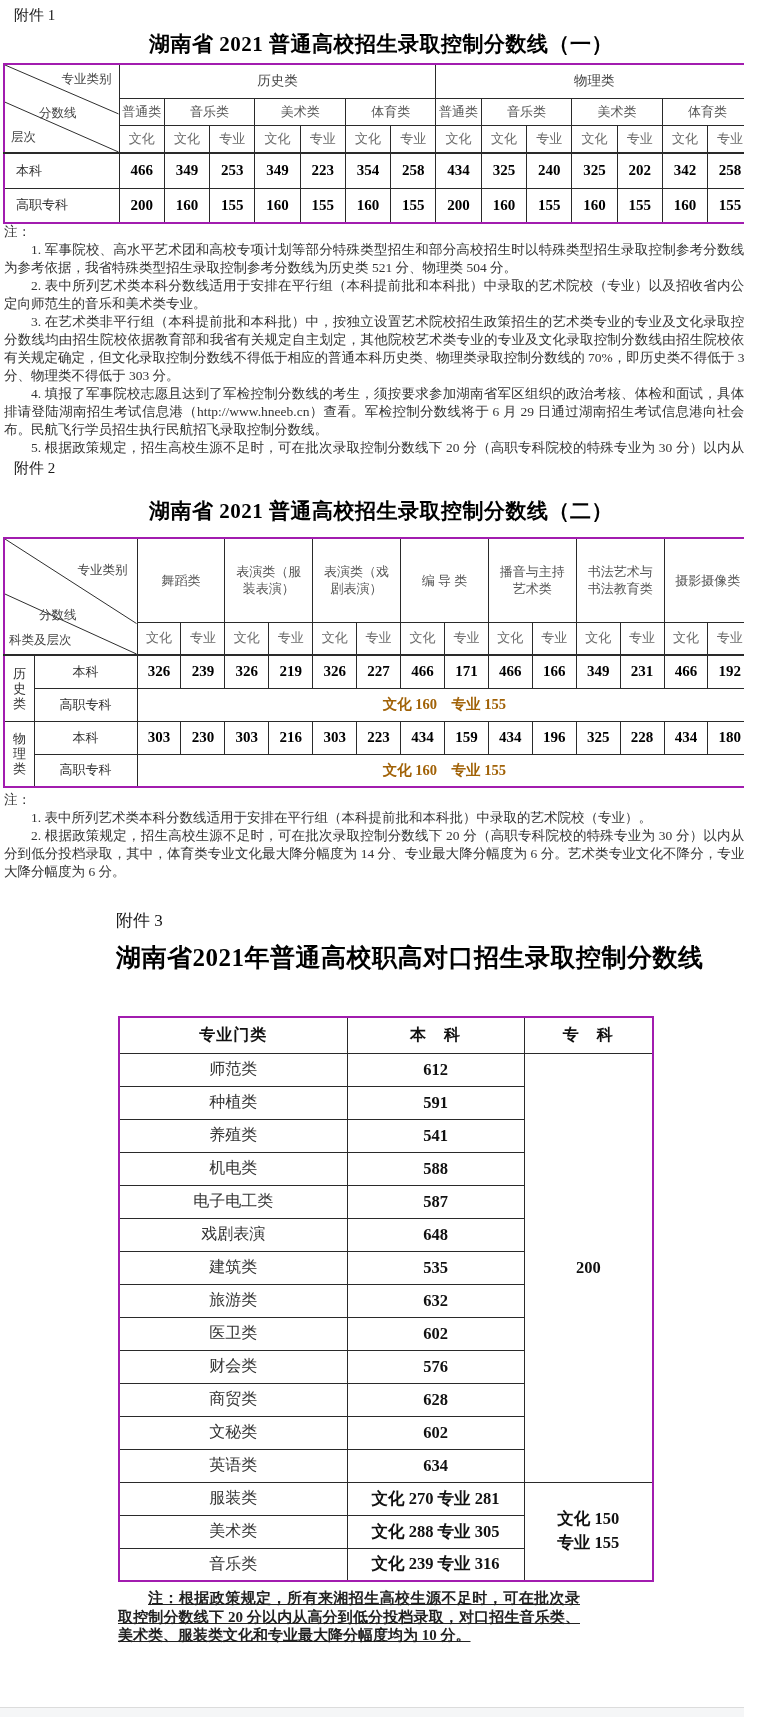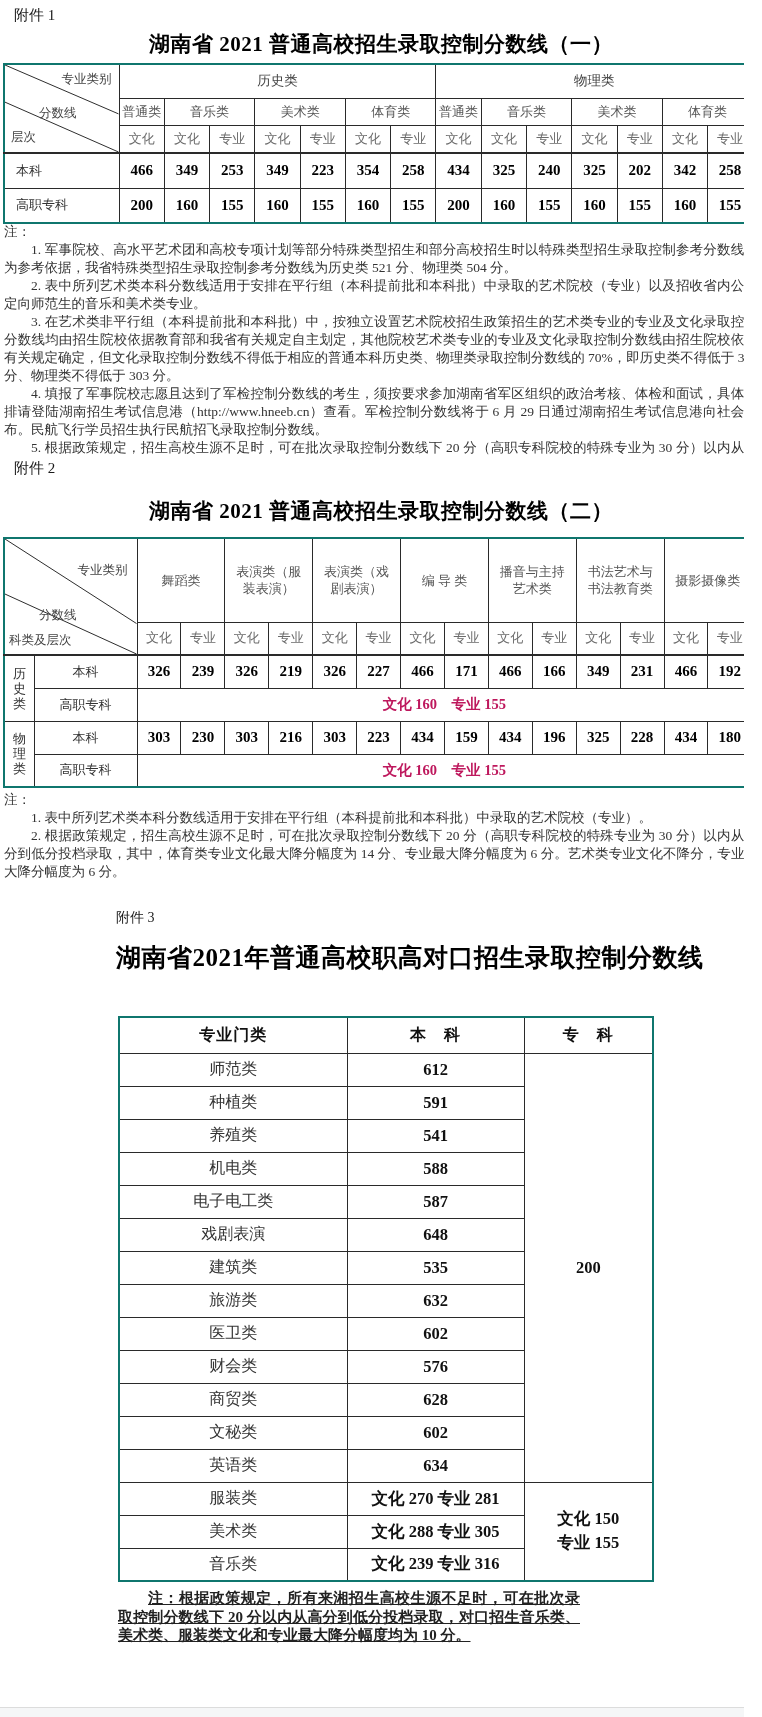--- a/index.html
+++ b/index.html
@@ -19,7 +19,7 @@
           letter-spacing:0.5px;white-space:nowrap;}
 
   table.scoretable{position:absolute;border-collapse:collapse;table-layout:fixed;
-                   border:2px solid #0f766e;}
+                   border:2px solid #a21caf;}
   table.scoretable td{border:1px solid #2a2a2a;text-align:center;vertical-align:middle;
                       padding:0;overflow:hidden;}
 

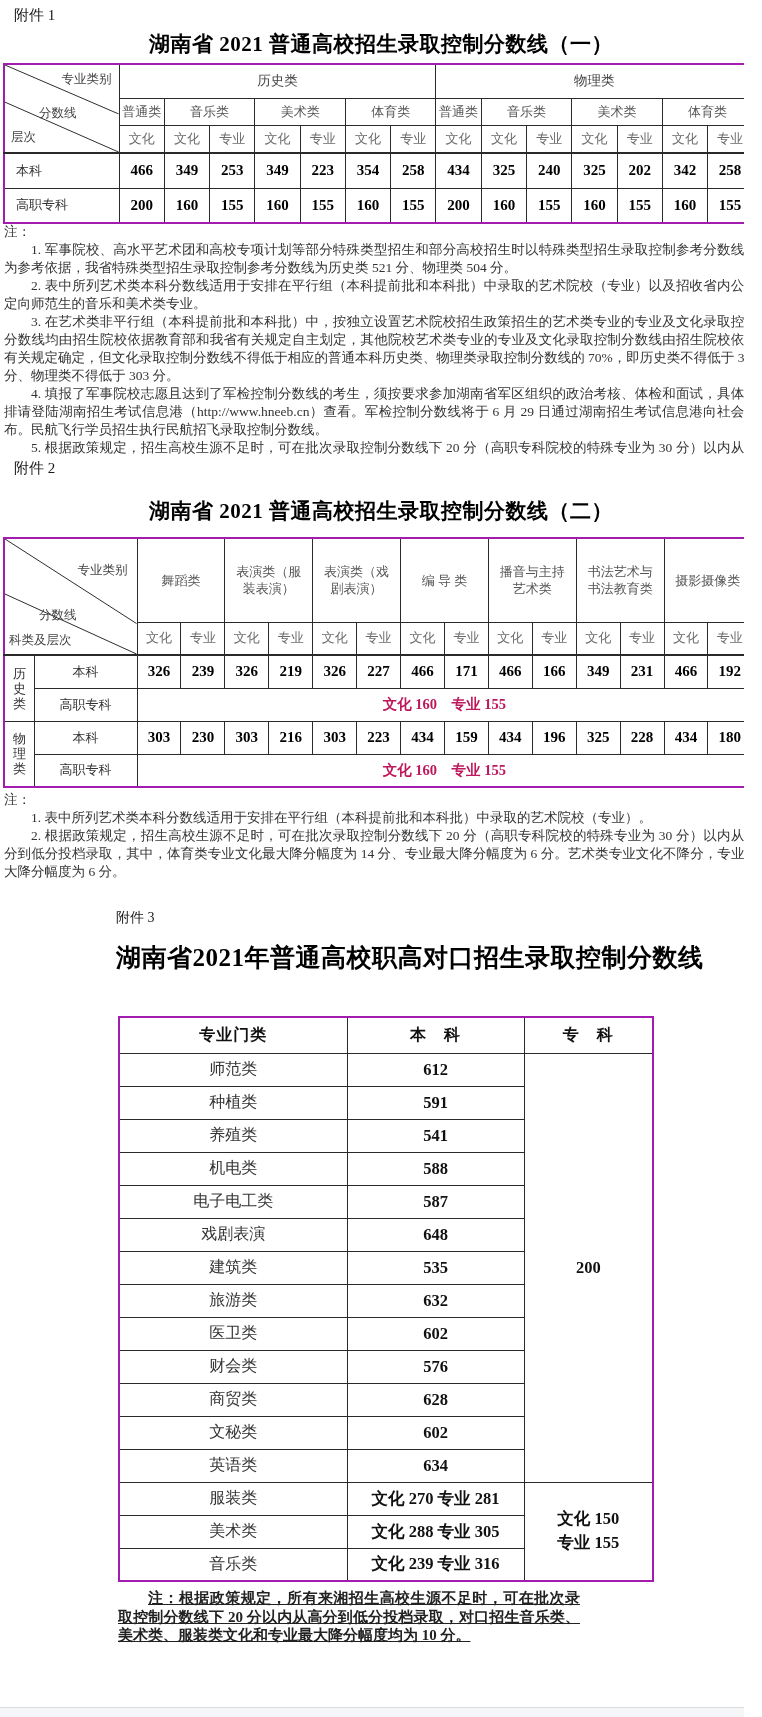--- a/index.html
+++ b/index.html
@@ -54,7 +54,7 @@
   .t2 .c-bot{bottom:5px;left:4px;}
   .kelie{font-size:13px;color:#333;line-height:15px;word-break:break-all;padding:0 8px !important;}
   .lvl{font-size:13px;color:#333;}
-  .merged{font-size:14.5px;font-weight:600;color:#be185d;}
+  .merged{font-size:14.5px;font-weight:600;color:#a16207;}
 
   
   .notes{position:absolute;left:4px;width:754px;font-size:13.5px;color:#333;

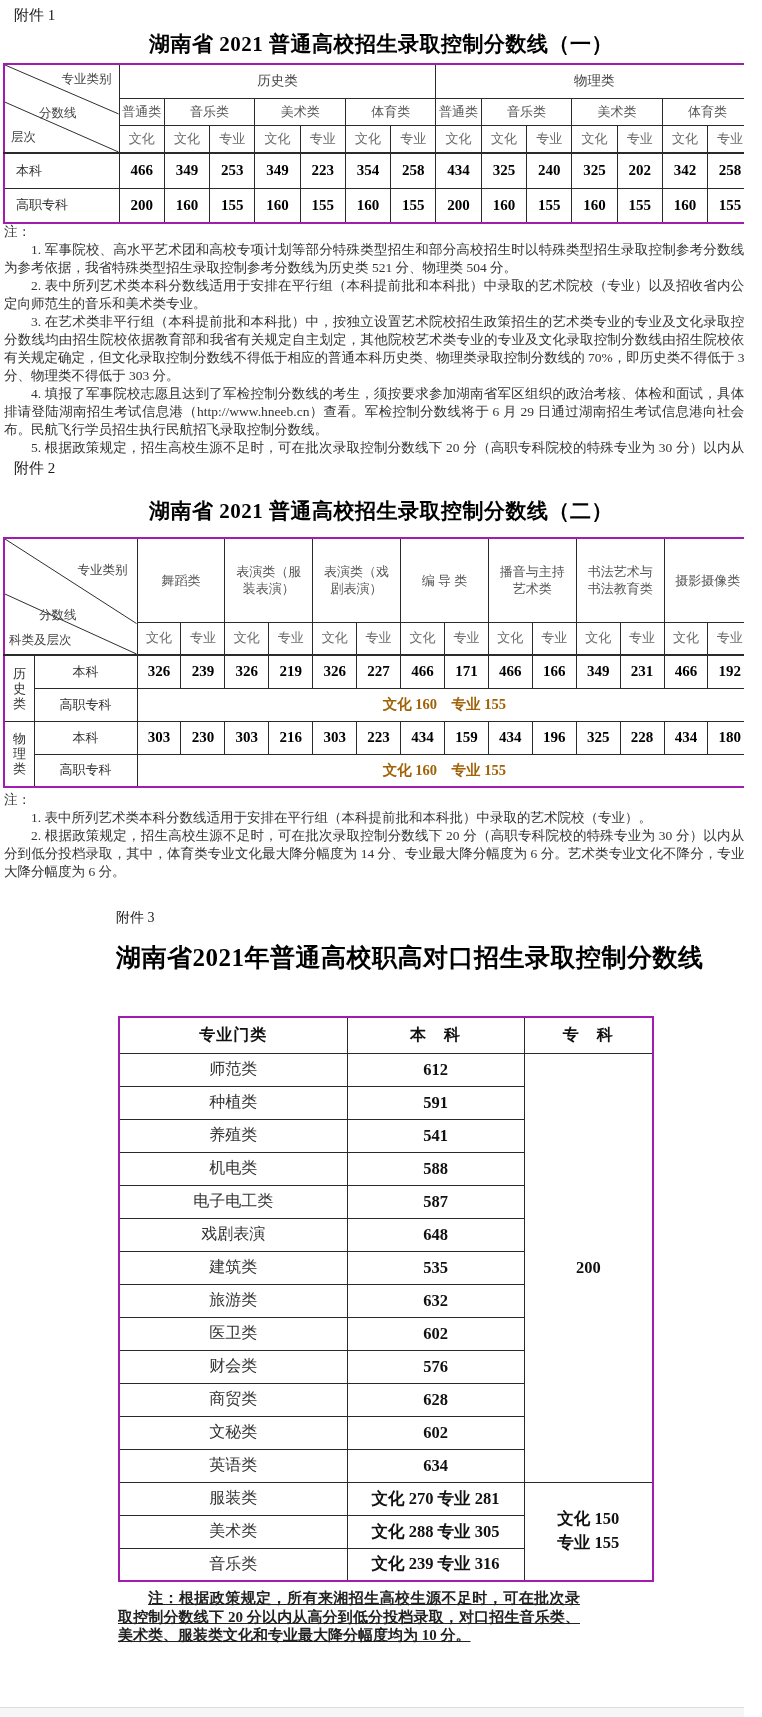--- a/index.html
+++ b/index.html
@@ -9,7 +9,7 @@
   .attlabel{position:absolute;font-size:15px;color:#1a1a1a;white-space:nowrap;}
   .att1{left:14px;top:6px;}
   .att2{left:14px;top:459px;}
-  .att3{left:116px;top:909px;font-size:14px;}
+  .att3{left:116px;top:909px;font-size:17px;}
 
   .doc-title{position:absolute;left:0;width:762px;text-align:center;font-weight:bold;
              font-size:21px;color:#000;letter-spacing:0.5px;white-space:nowrap;}

